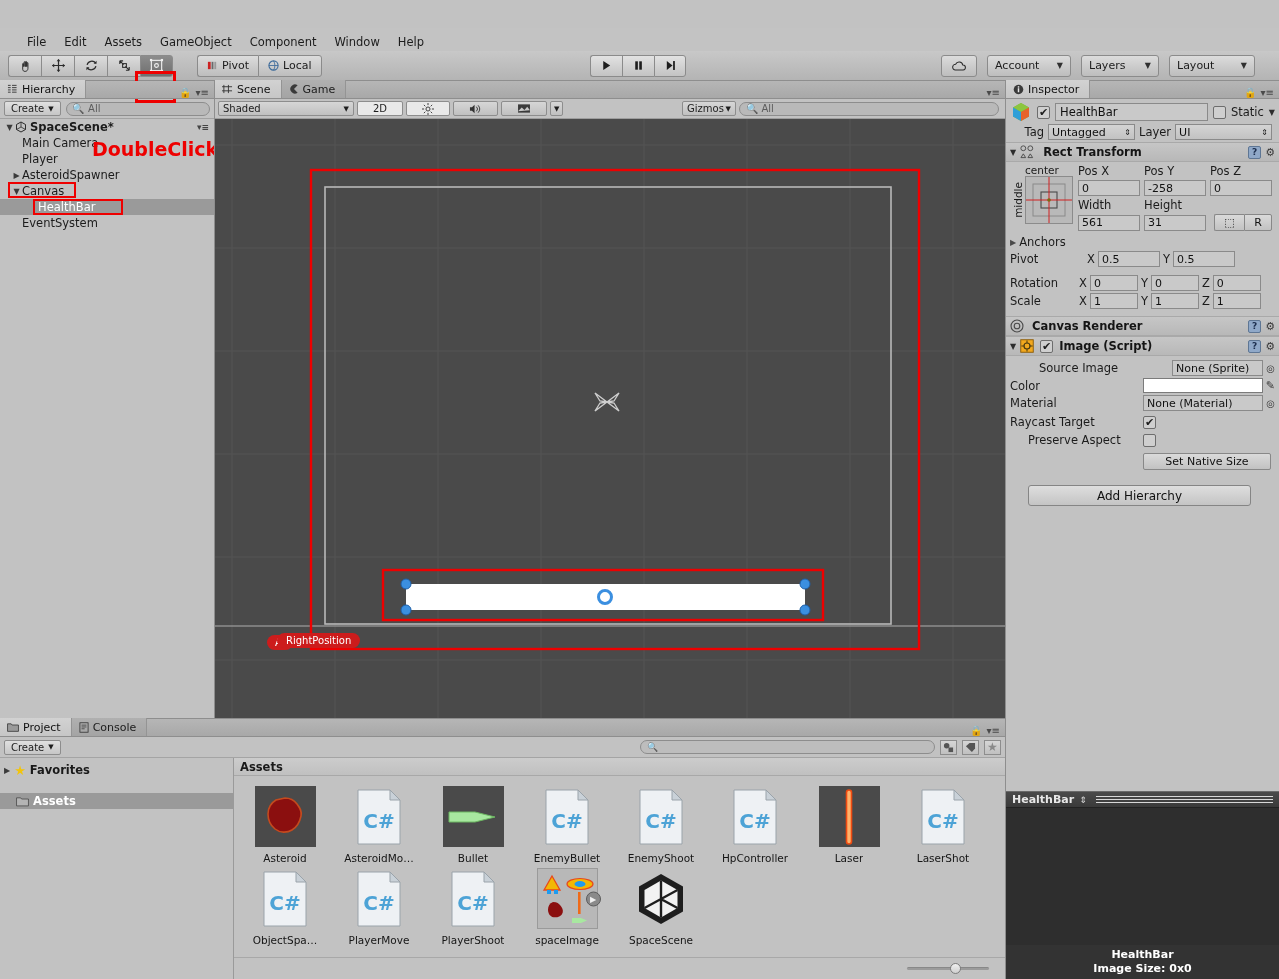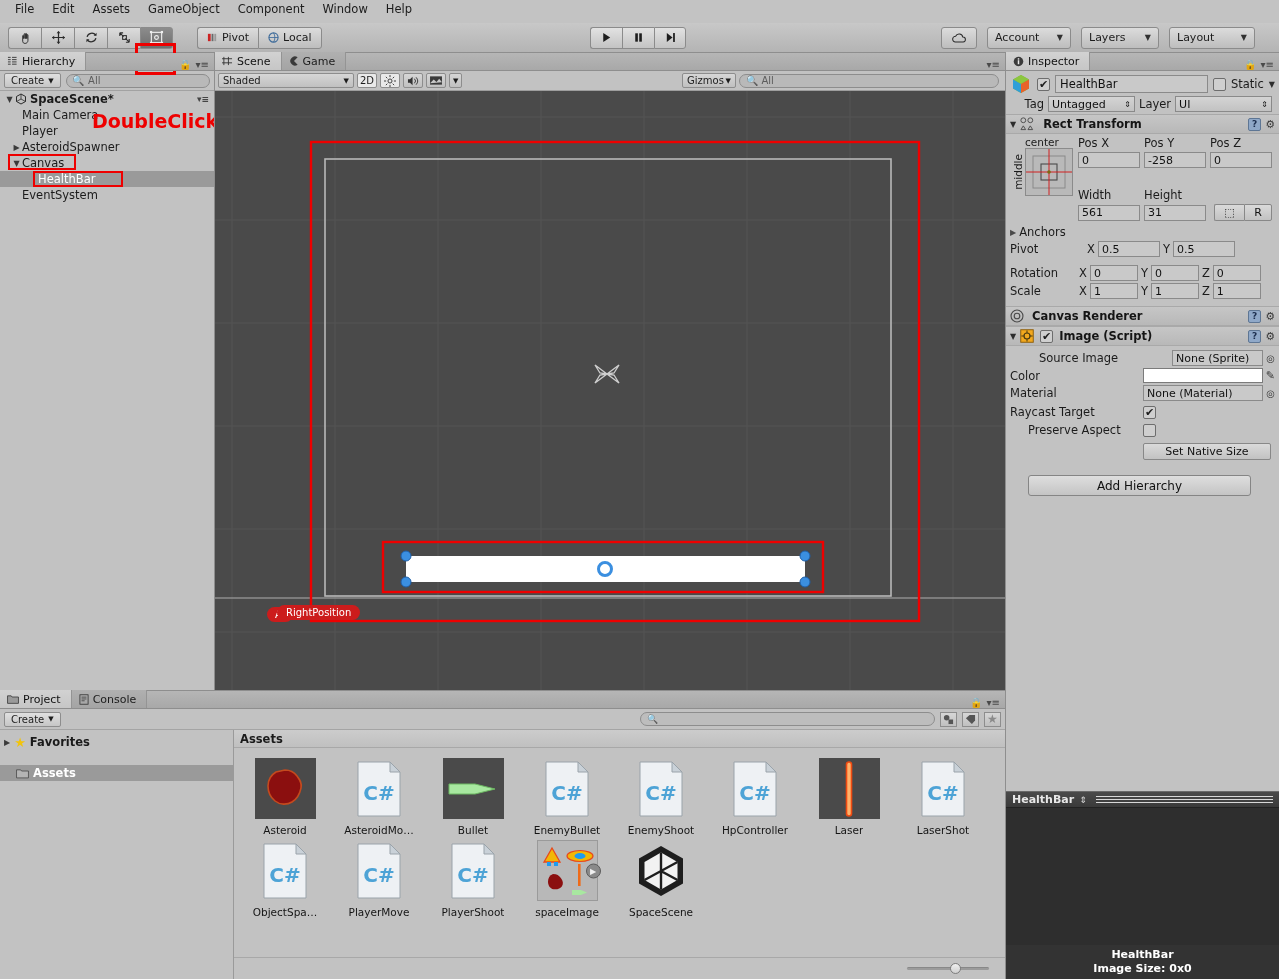--- a/index.html
+++ b/index.html
@@ -18,8 +18,8 @@
 
   
   .menubar{
-    height:23px; background:#c3c3c3; display:flex; align-items:flex-start;
-    padding-left:6px; flex:0 0 23px;
+    height:23px; background:#c3c3c3; display:flex; align-items:flex-end;
+    padding-left:18px; flex:0 0 23px;margin-top:28px;
   }
   .menubar .mi{
     padding:2px 9px; font-size:11.5px; color:#1c1c1c; cursor:default;

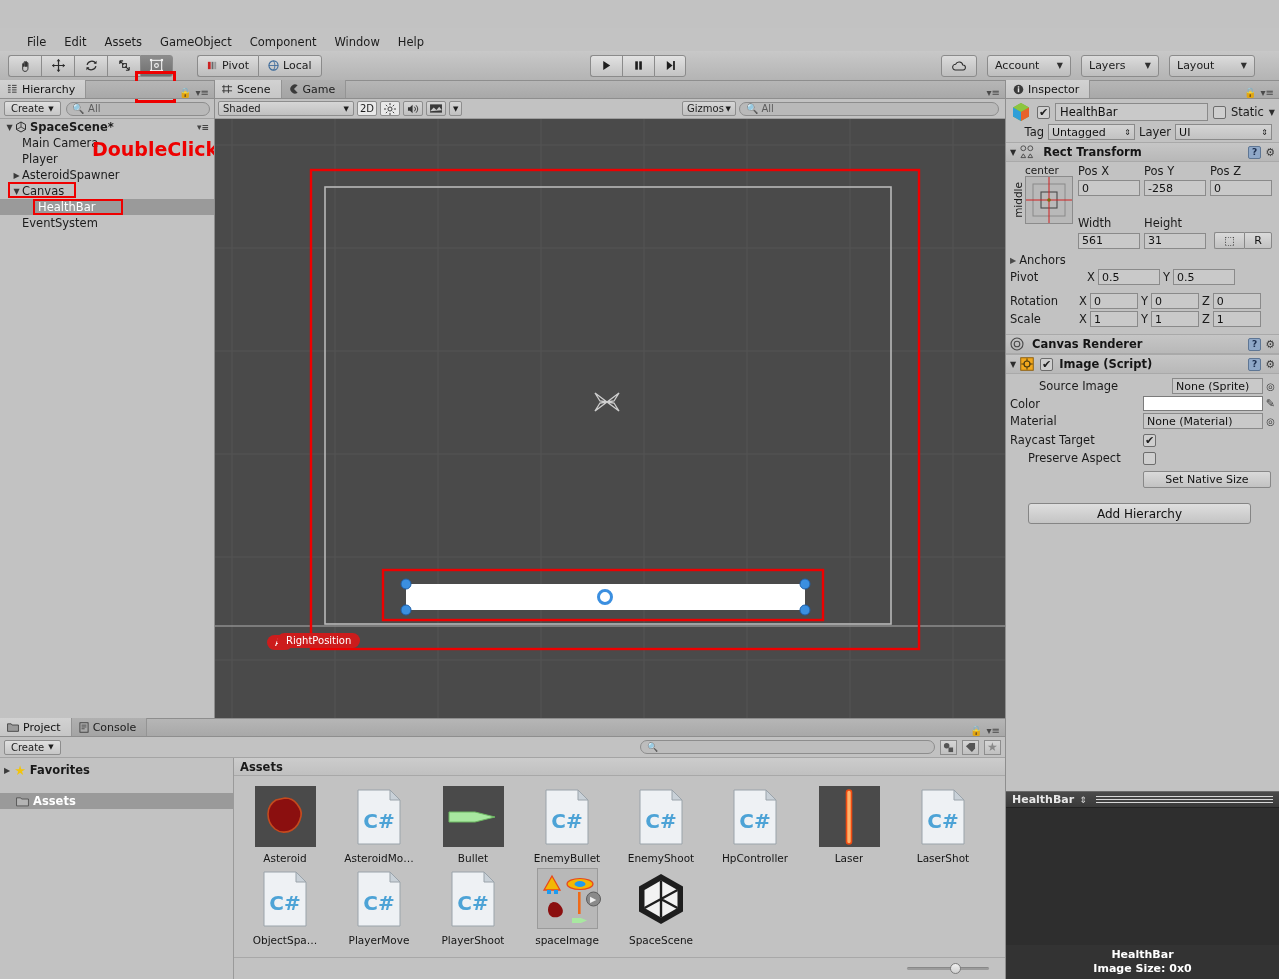--- a/index.html
+++ b/index.html
@@ -144,7 +144,7 @@
     justify-content:space-between; padding:0 4px; font-size:10px; color:#1c1c1c;
   }
   .sq{
-    height:15px; min-width:20px; padding:0 2px; background:linear-gradient(#d6d6d6,#c0c0c0);
+    height:15px; min-width:20px; padding:0 15px; background:linear-gradient(#d6d6d6,#c0c0c0);
     border:1px solid #8d8d8d; border-radius:2px; display:flex;
     align-items:center; justify-content:center; font-size:10px; color:#1c1c1c;
   }

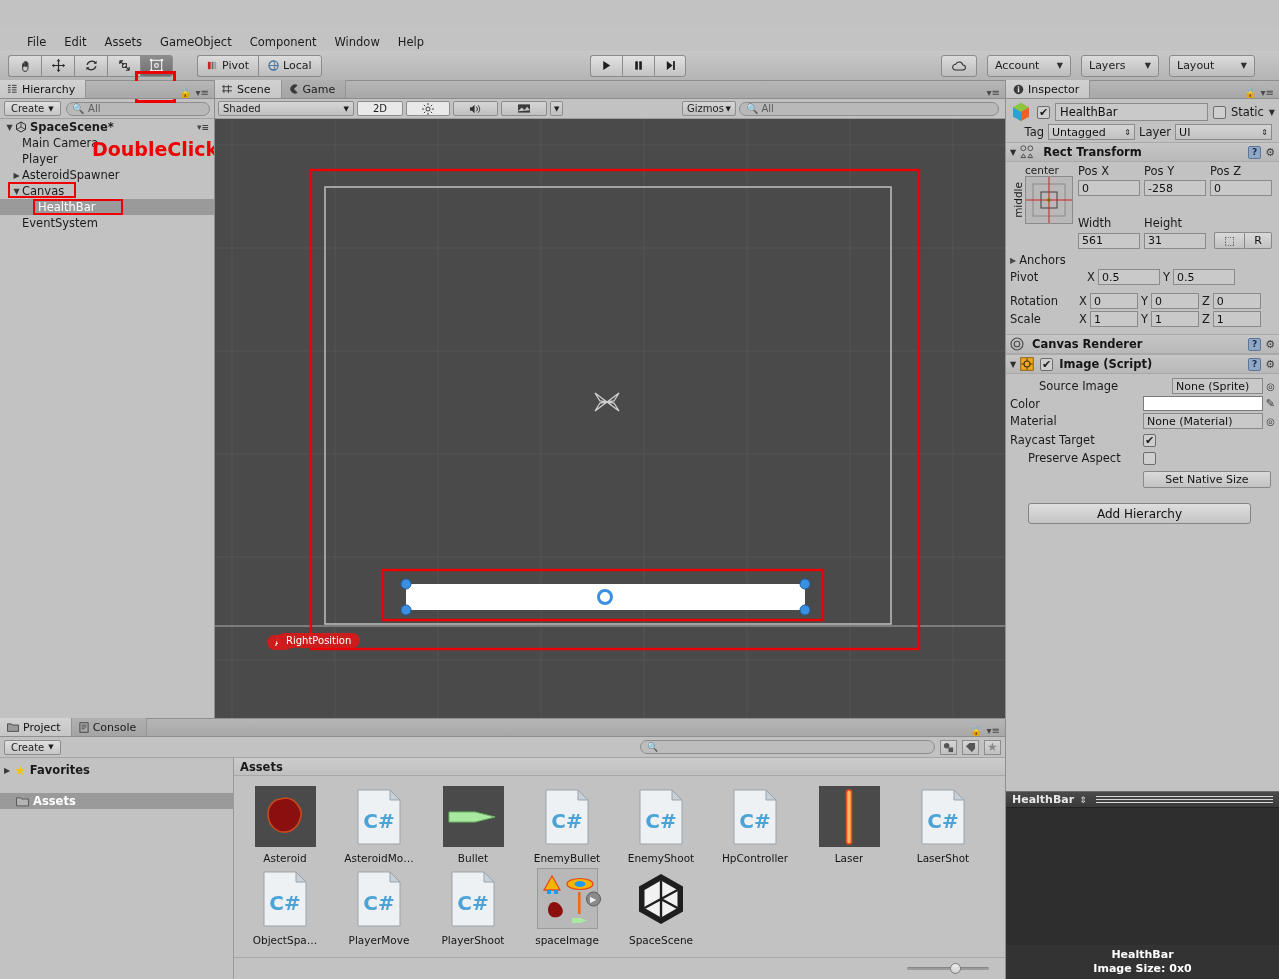--- a/index.html
+++ b/index.html
@@ -859,7 +859,7 @@
                   <span>0</span>
                   </div>
               </div>
-              <div style="display:flex; gap:4px; margin-top:18px;">
+              <div style="display:flex; gap:4px; margin-top:0;">
                 <span class="lbl" style="width:62px;">Width</span>
                 <span class="lbl" style="width:62px;">Height</span>
               </div>

